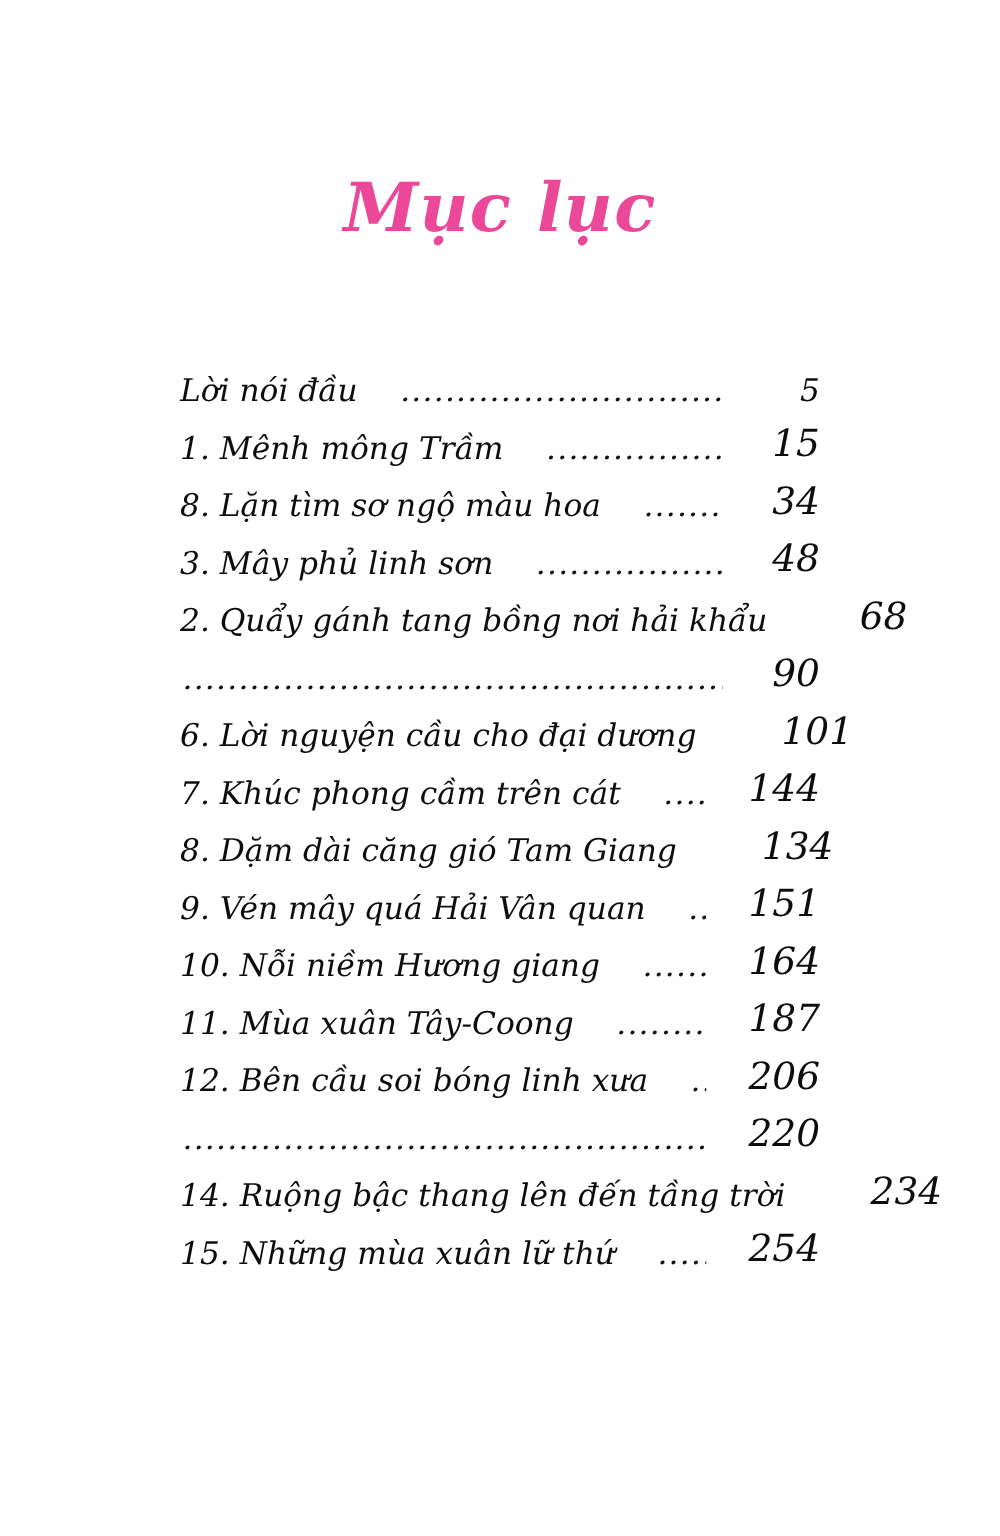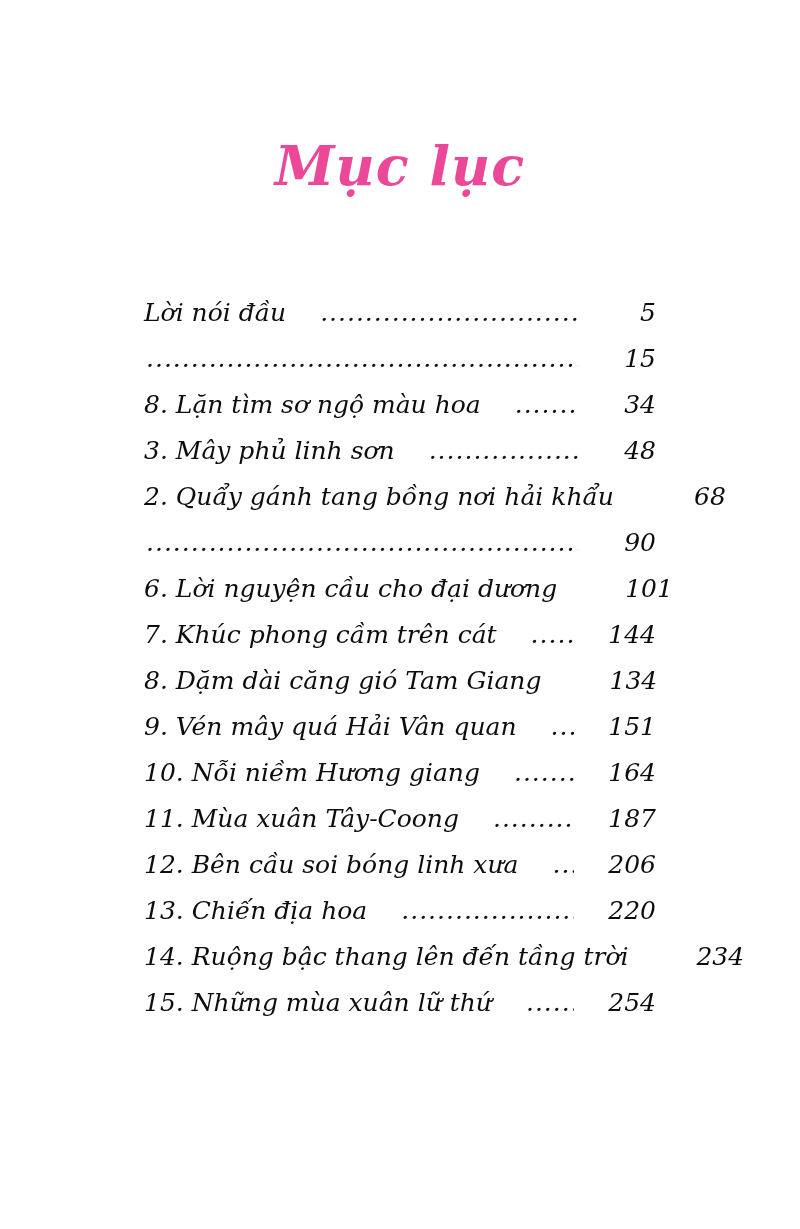--- a/index.html
+++ b/index.html
@@ -105,6 +105,7 @@
     </li>
 
     <li class="toc-row">
+      <span class="toc-label">1. Mênh mông Trầm</span>
       <span class="toc-dots">................................................................................................</span>
       <span class="toc-page">15</span>
     </li>

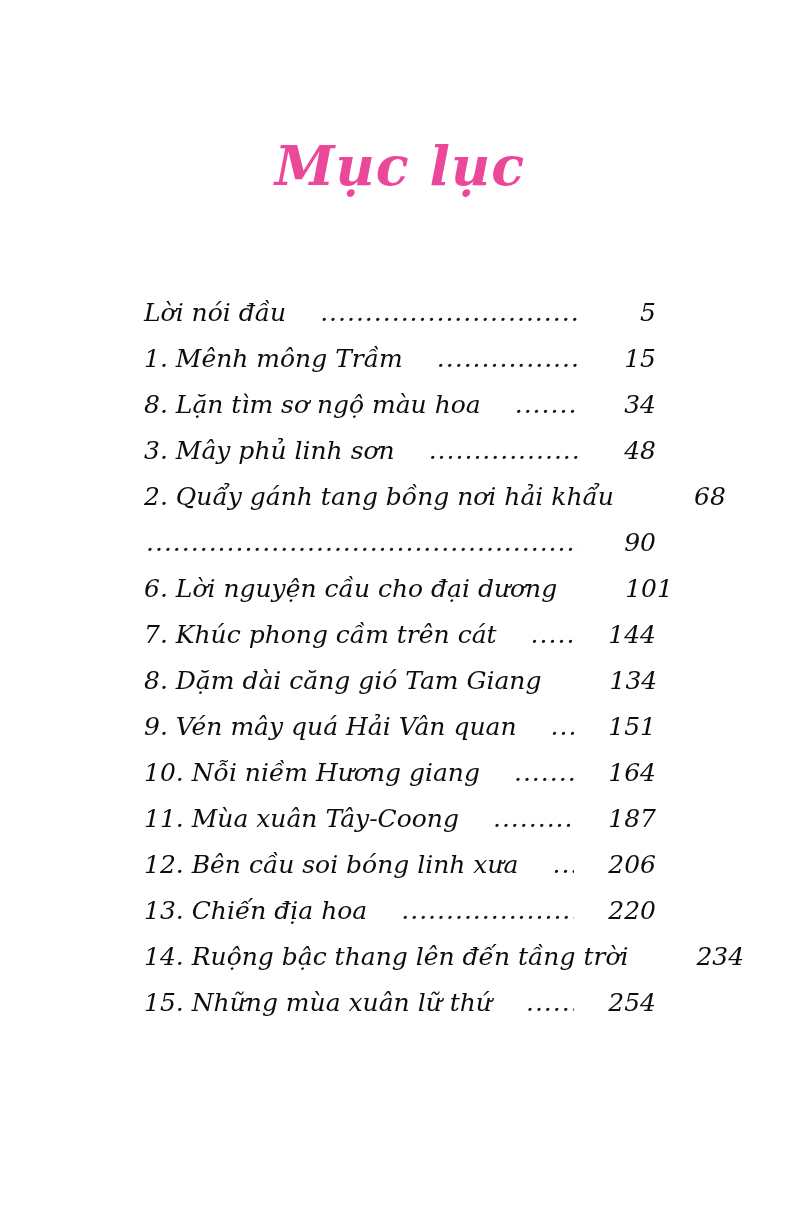--- a/index.html
+++ b/index.html
@@ -79,7 +79,7 @@
     flex: 0 0 auto;
     font-family: "DejaVu Serif", serif;
     font-style: italic;
-    font-size: 25px;
+    font-size: 30px;
     line-height: 1;
     padding-bottom: 4px;
     text-align: right;

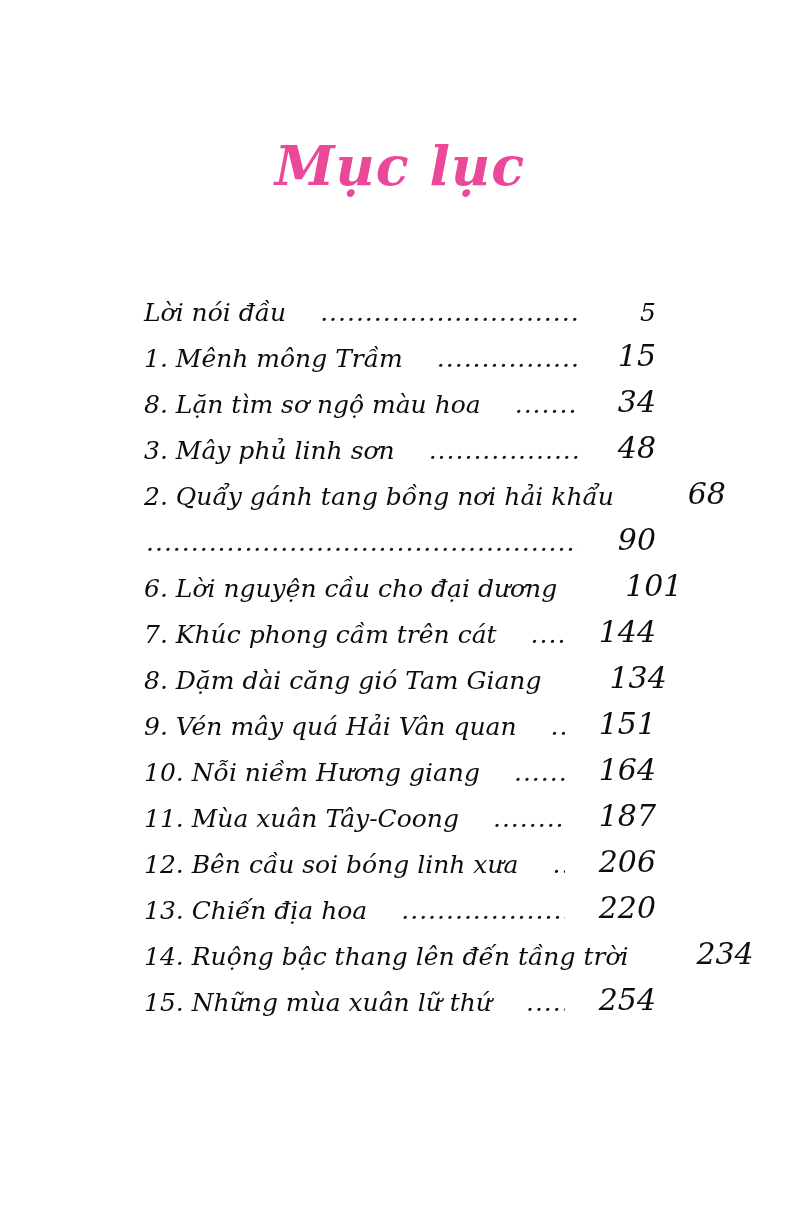--- a/index.html
+++ b/index.html
@@ -176,7 +176,6 @@
     </li>
 
     <li class="toc-row">
-      <span class="toc-label">13. Chiến địa hoa</span>
       <span class="toc-dots">................................................................................................</span>
       <span class="toc-page">220</span>
     </li>

